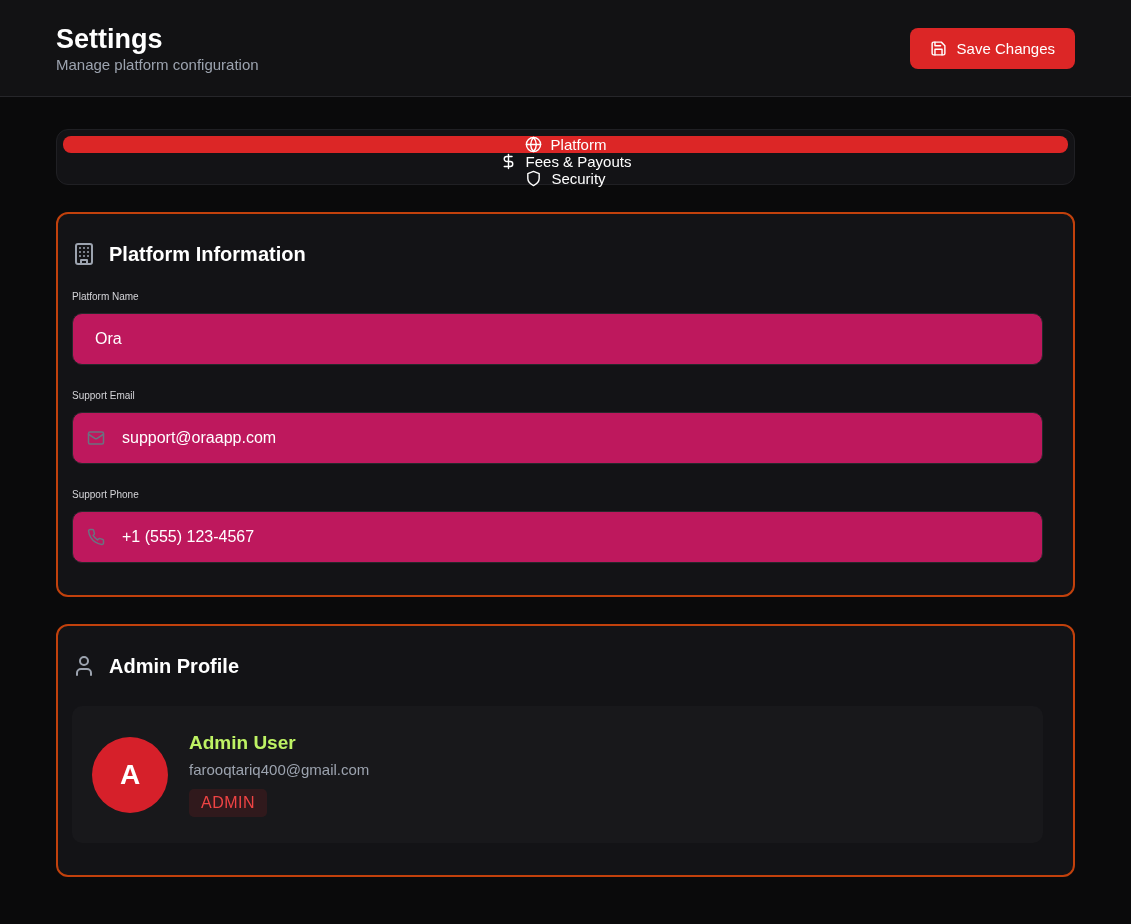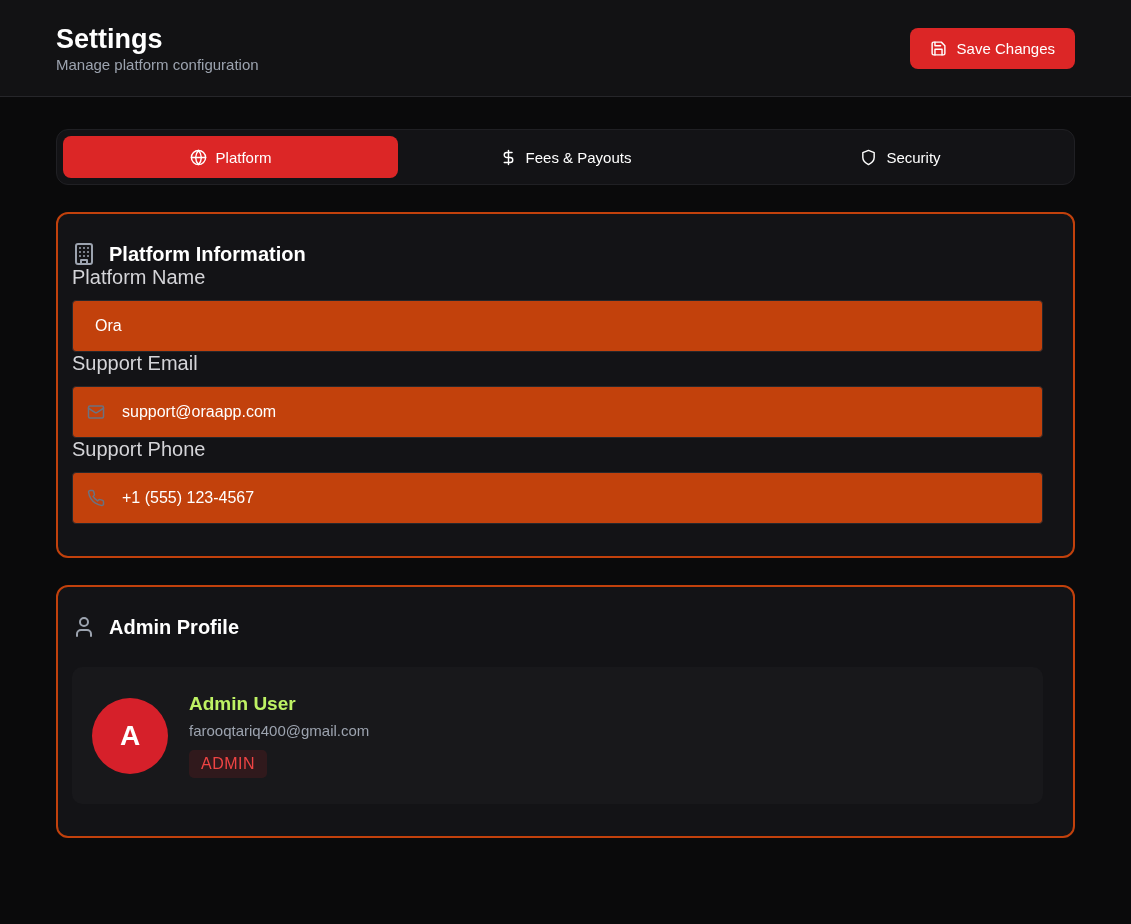--- a/index.html
+++ b/index.html
@@ -44,6 +44,7 @@
     border-radius: 12px;
     padding: 6px;
     height: 56px;
+    flex-direction: column;
   }
   .tab {
     flex: 1;

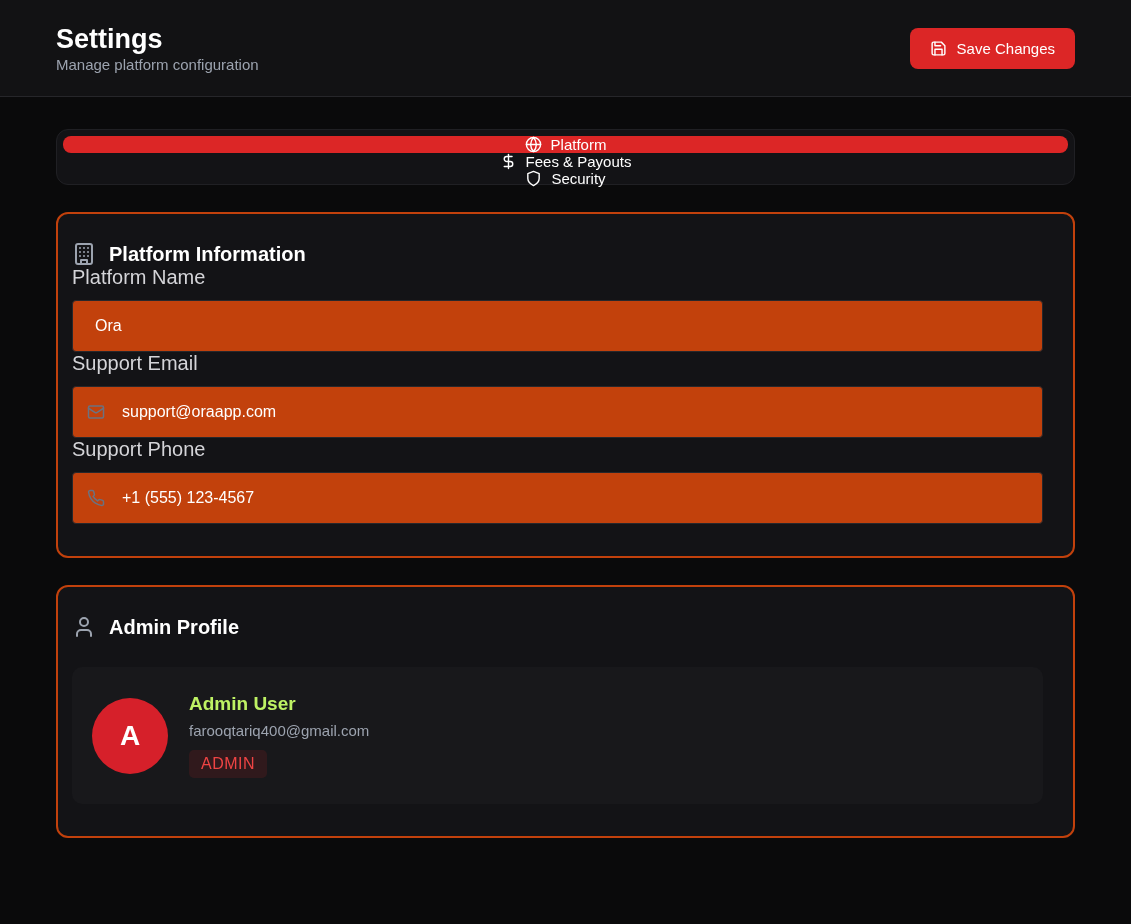--- a/index.html
+++ b/index.html
@@ -69,7 +69,7 @@
   .card-title-row svg { width: 24px; height: 24px; color: #9ca3af; flex: none; }
   .card-title { font-size: 20px; font-weight: bold; color: #ffffff; }
 
-  .field-label { margin-bottom: 11px; font-size: 20px; color: #d4d4d8; }
+  .field-label { margin-top: 25px; margin-bottom: 11px; font-size: 10px; color: #d4d4d8; }
   .input-wrap { position: relative; }
   .input-wrap svg {
     position: absolute; left: 15px; top: 50%;

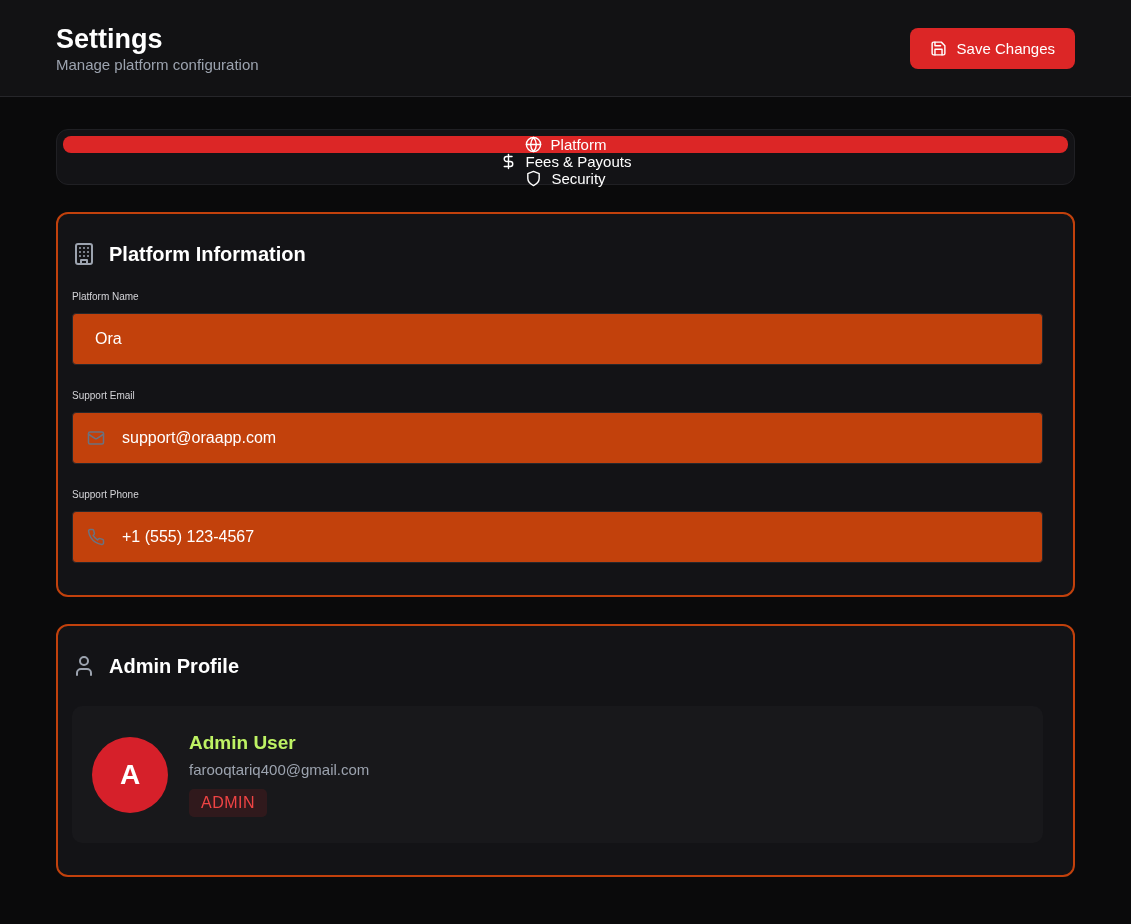--- a/index.html
+++ b/index.html
@@ -79,9 +79,9 @@
   }
   .text-input {
     width: 100%; height: 52px;
-    background: #c2410c;
+    background: #be185d;
     border: 1px solid #27272b;
-    border-radius: 4px;
+    border-radius: 10px;
     color: #ffffff;
     font-size: 16px;
     font-family: inherit;

